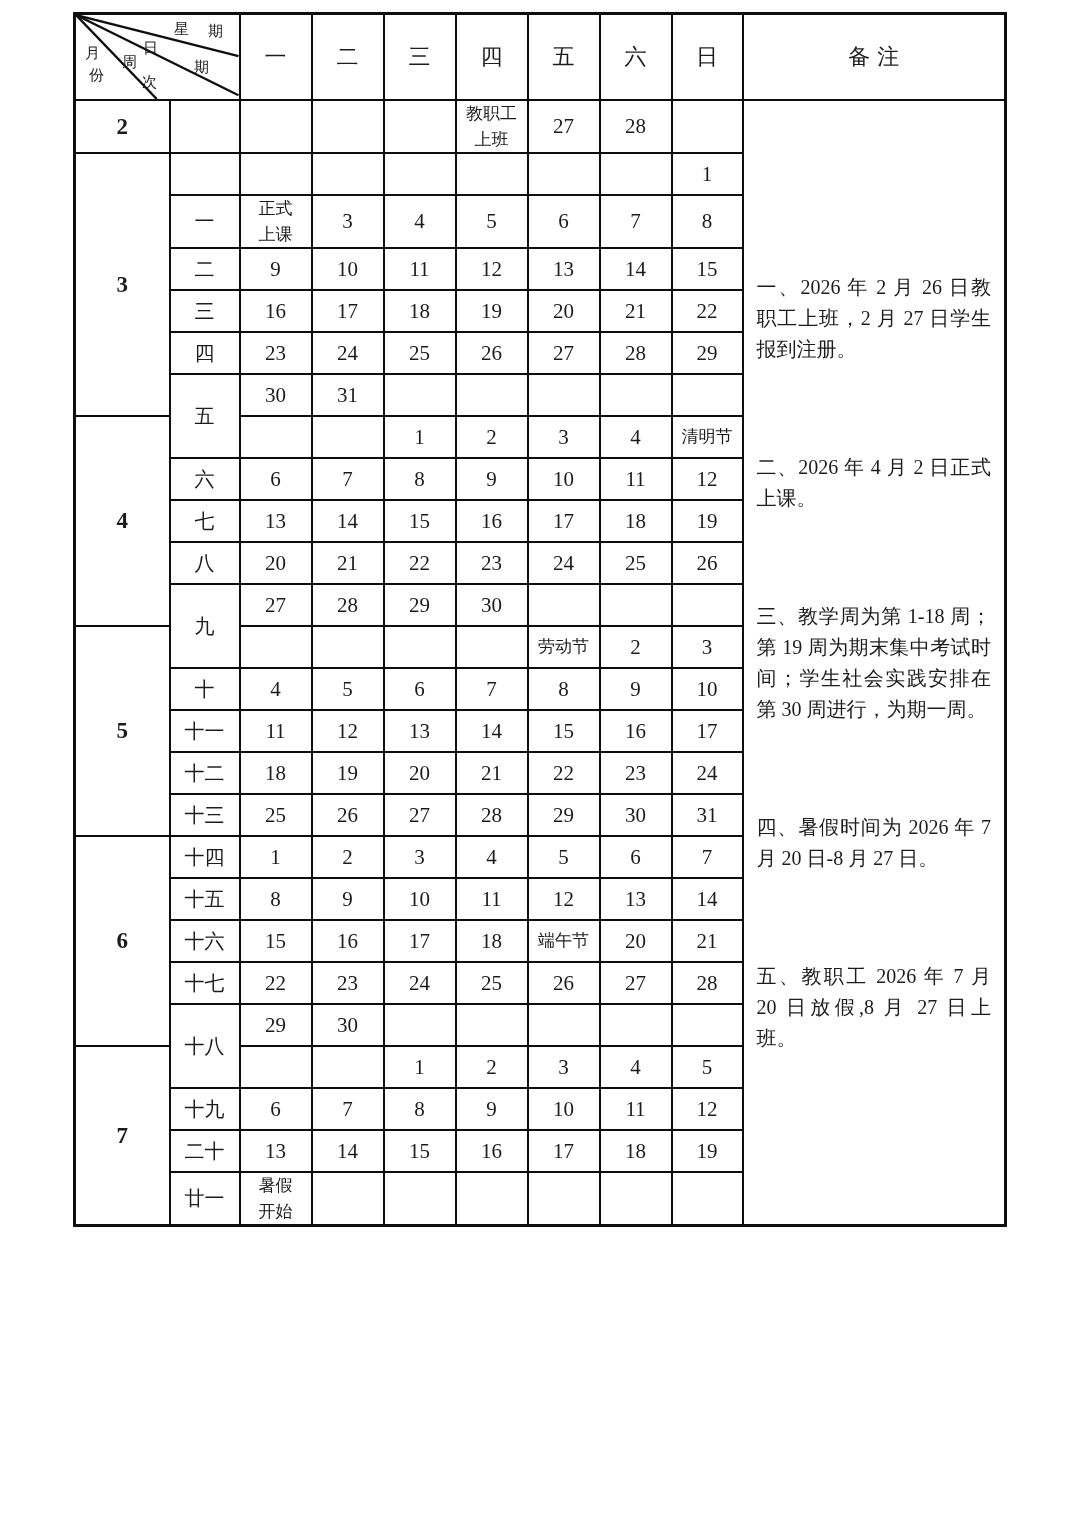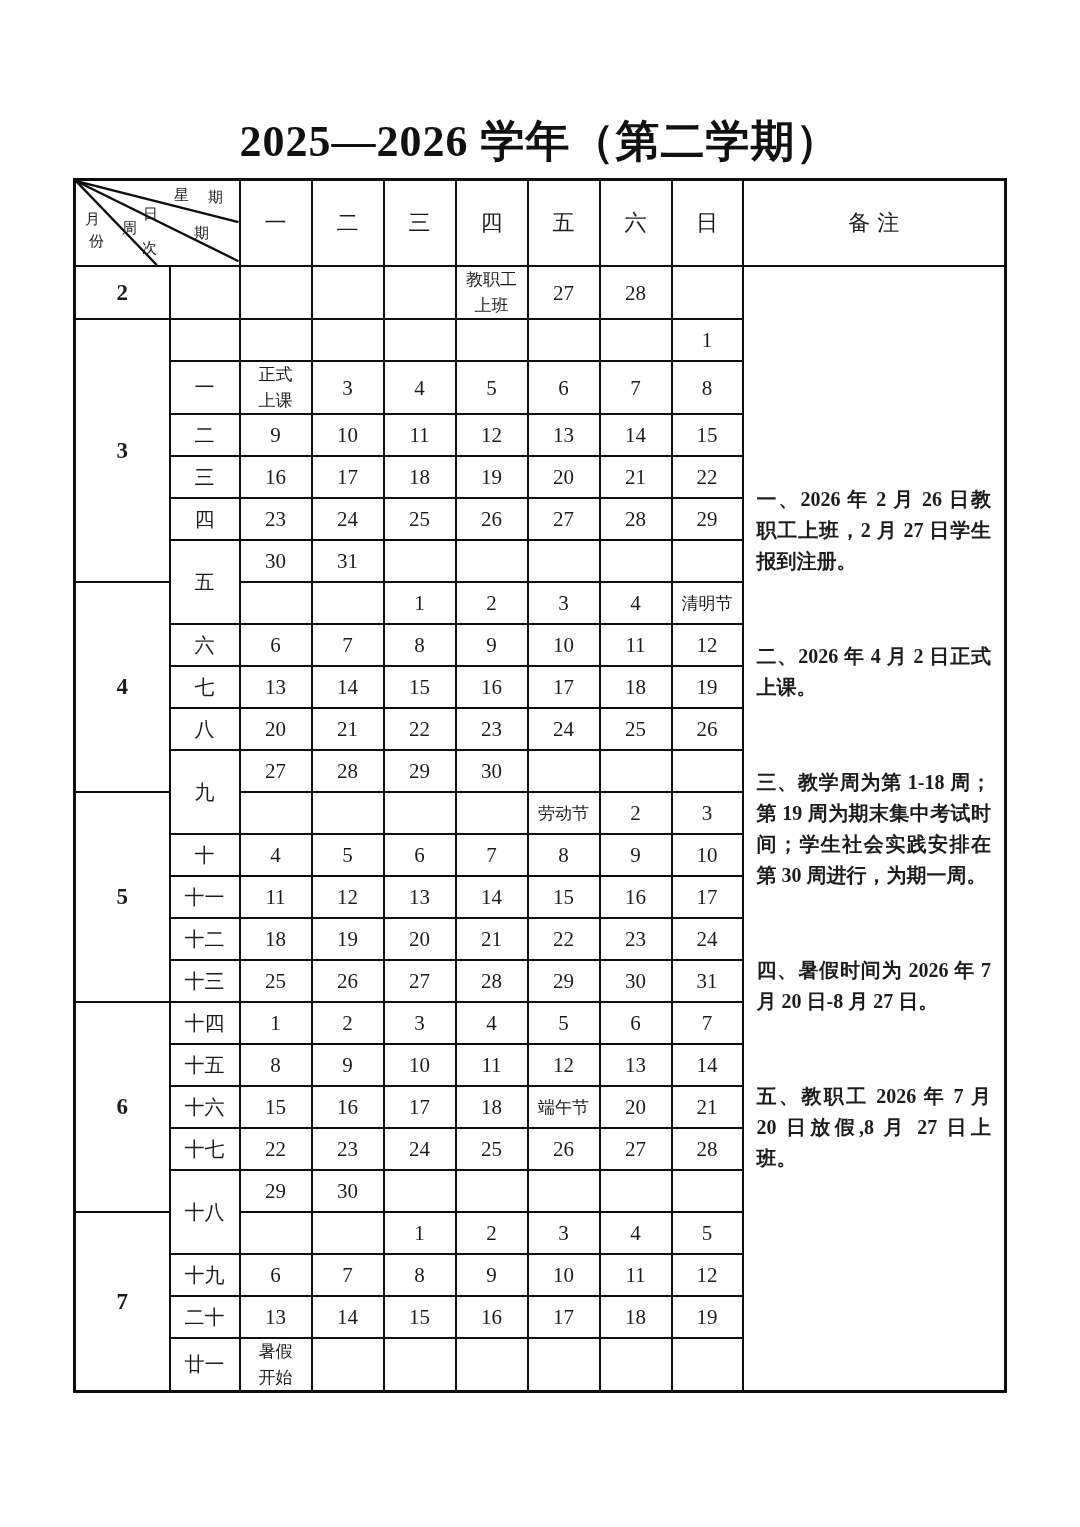--- a/index.html
+++ b/index.html
@@ -39,7 +39,6 @@
 <body>
 
 <div class="page">
-  <div class="title">2025—2026 学年（第二学期）</div>
 
   <table class="calendar">
     <colgroup>

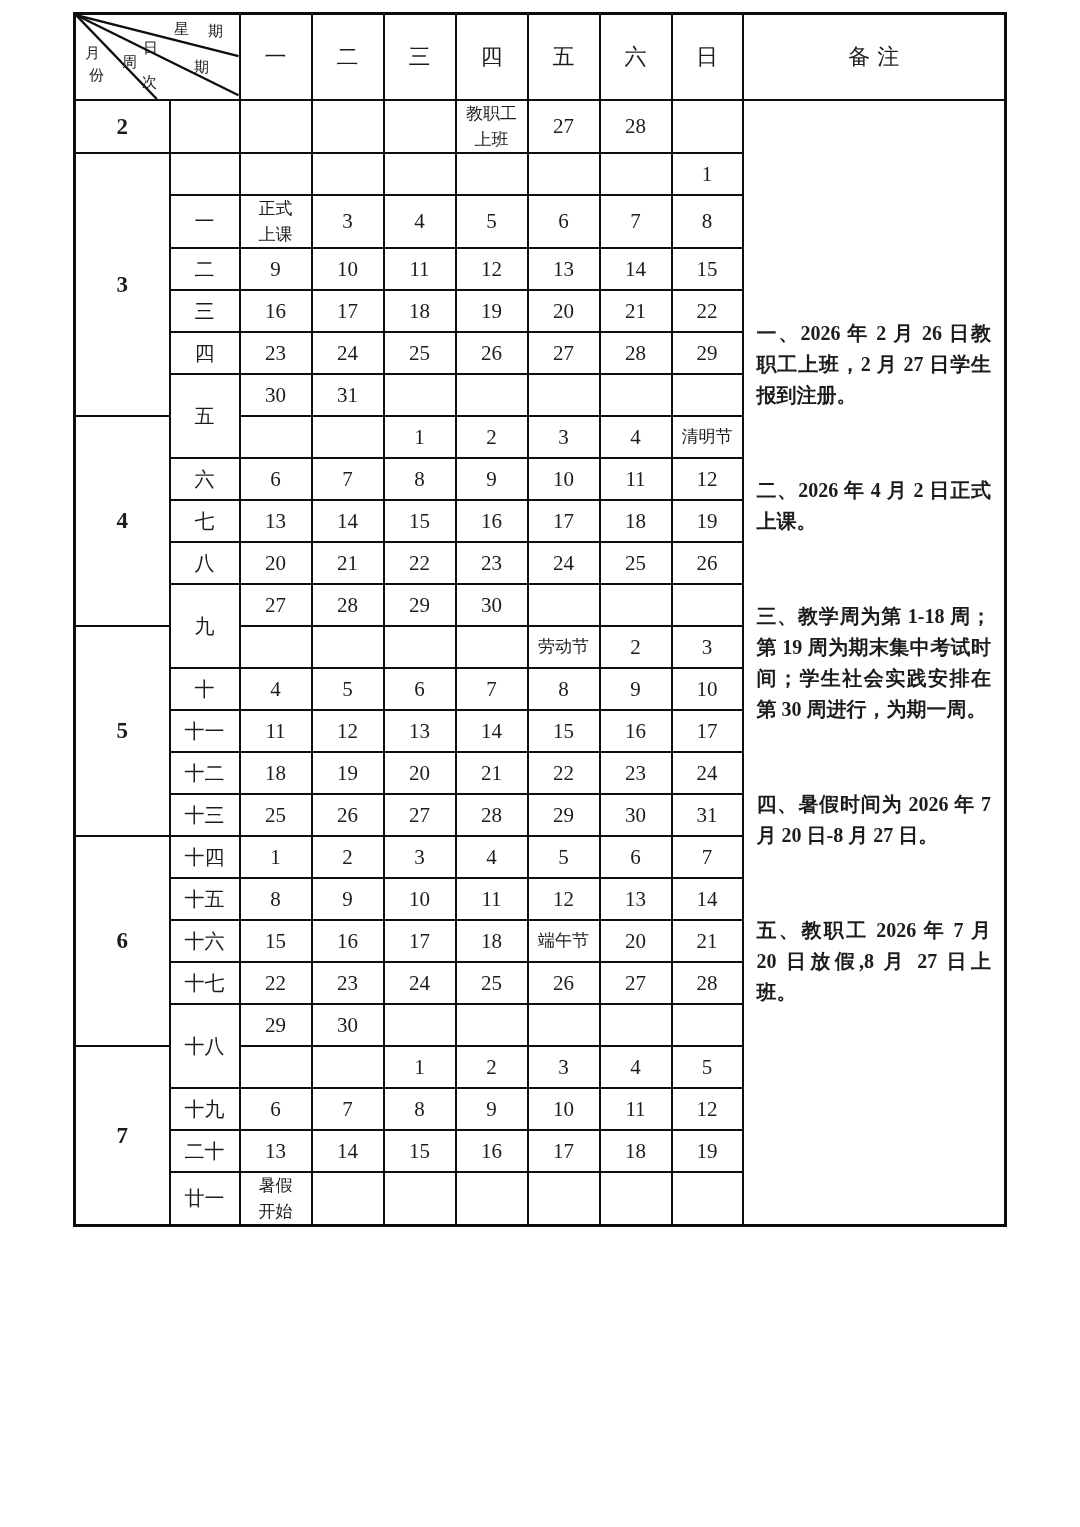--- a/index.html
+++ b/index.html
@@ -32,7 +32,7 @@
   .day-cell { font-size: 21px; height: 40px; white-space: pre-line; line-height: 1.15; }
   .day-cell.special { font-size: 17px; font-weight: normal; line-height: 1.5; }
   .notes-cell { vertical-align: middle; }
-  .notes-wrap { display: flex; flex-direction: column; gap: 64px; padding: 0 13px; font-weight: bold; }
+  .notes-wrap { display: flex; flex-direction: column; gap: 87px; padding: 0 13px; }
   .note { font-size: 20px; line-height: 1.55; text-align: justify; }
 </style>
 </head>

